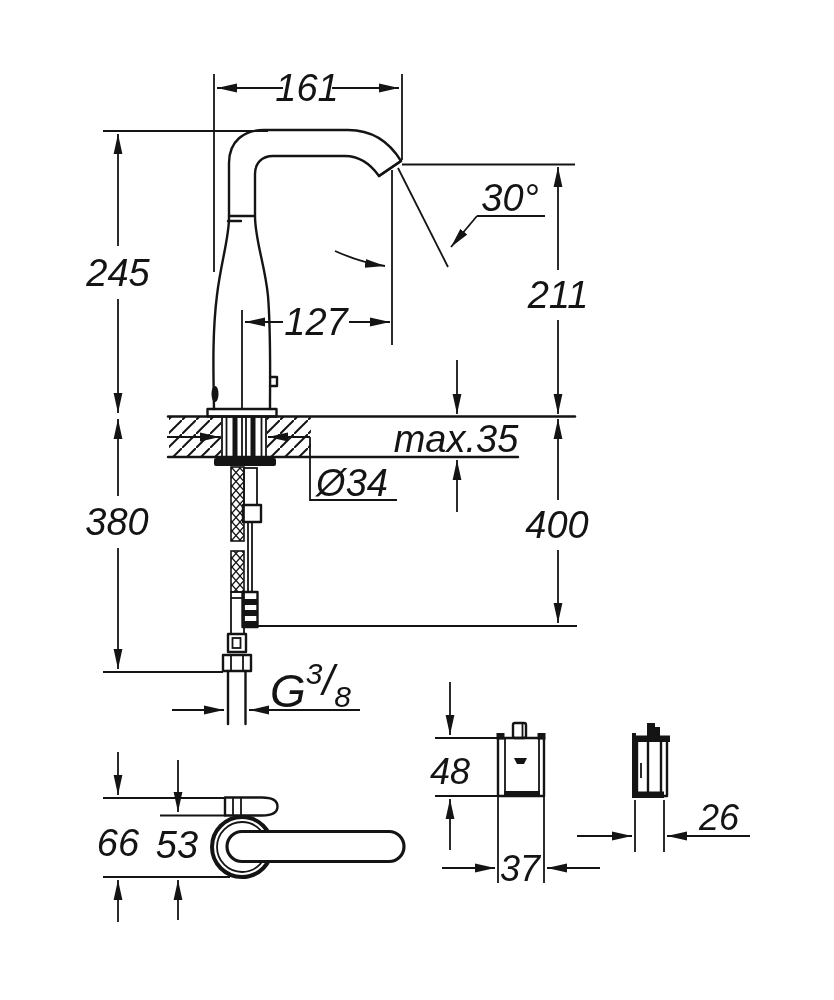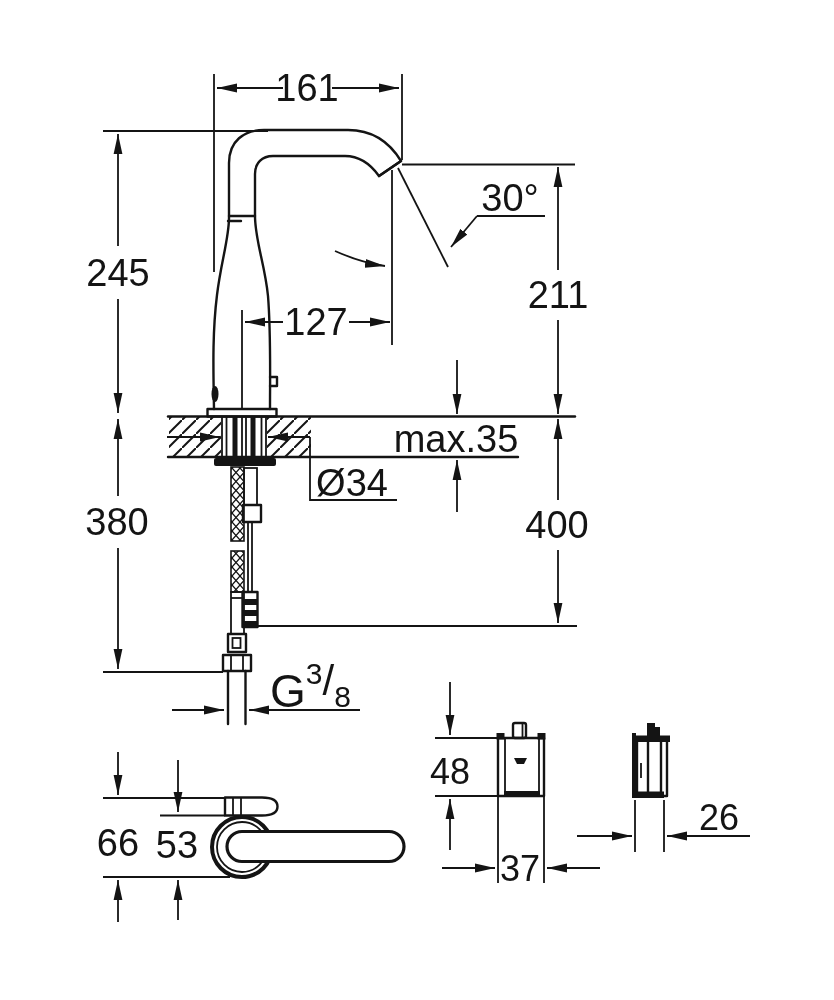--- a/index.html
+++ b/index.html
@@ -4,7 +4,7 @@
 <style>
   html,body{margin:0;padding:0;background:#ffffff;}
   .stage{position:relative;width:824px;height:1000px;background:#fff;overflow:hidden;
-         font-family:"Liberation Sans","DejaVu Sans",sans-serif;}
+         font-family:"Liberation Sans","DejaVu Sans",sans-serif;font-style:italic;}
   svg{display:block}
   text{fill:#141414;font-family:"Liberation Sans","DejaVu Sans",sans-serif;}
   .dim-text{font-size:38px;}

